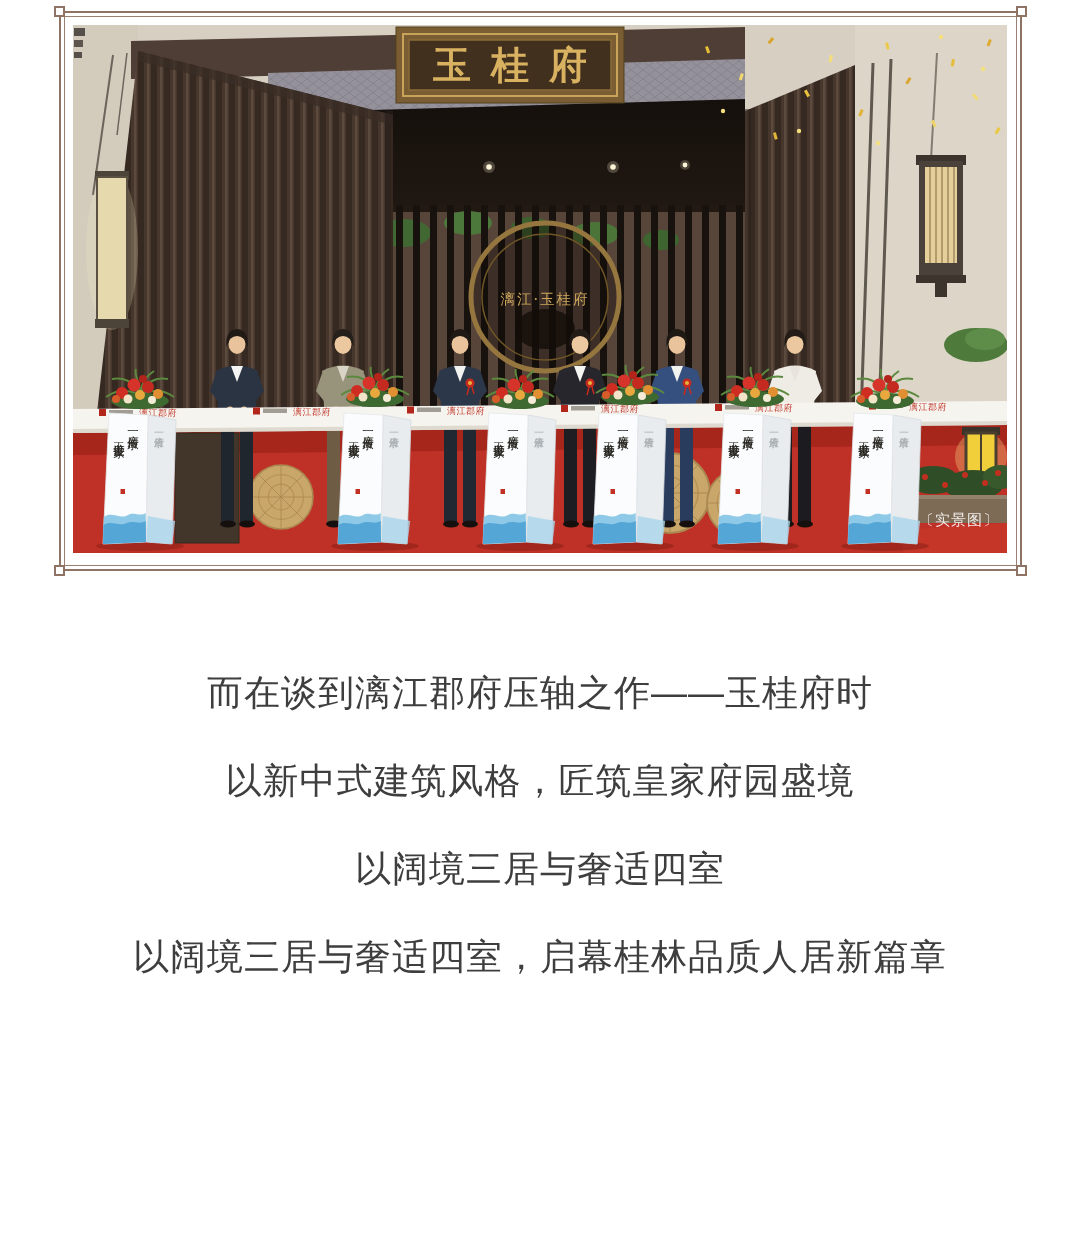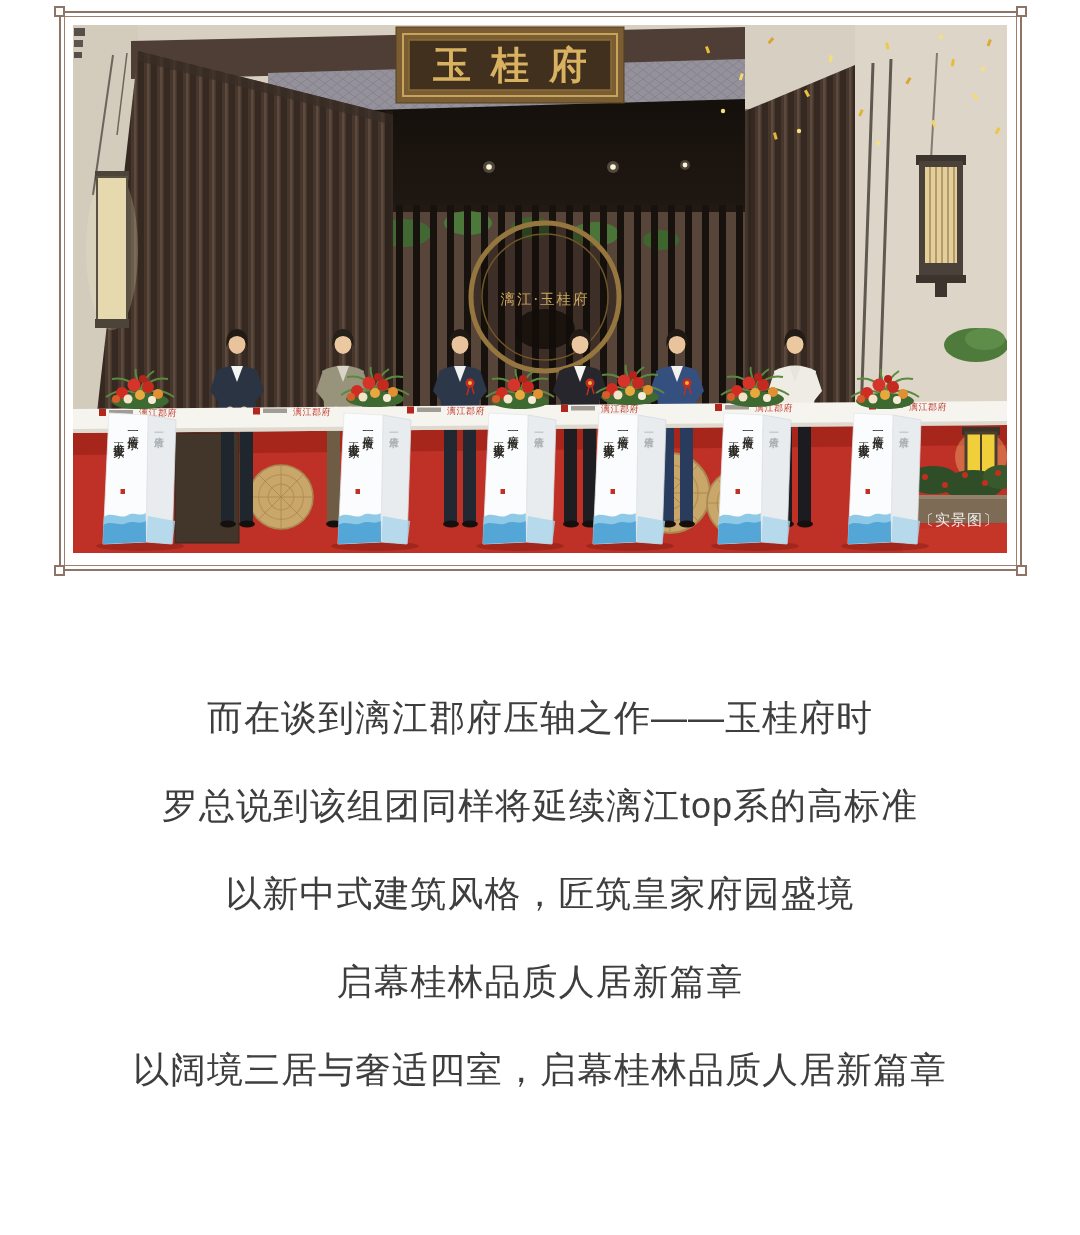--- a/index.html
+++ b/index.html
@@ -19,7 +19,7 @@
   .photo{position:absolute;left:14px;top:14px;width:934px;height:528px;overflow:hidden;background:#d7d0c2}
   .photo svg{display:block;width:100%;height:100%}
   
-  .text-block{position:absolute;left:0;top:674px;width:1080px}
+  .text-block{position:absolute;left:0;top:649px;width:1080px}
   .line{
     height:88px;display:flex;align-items:center;justify-content:center;
     font-size:36px;color:#3e3e3e;letter-spacing:1px;font-weight:400;white-space:nowrap;

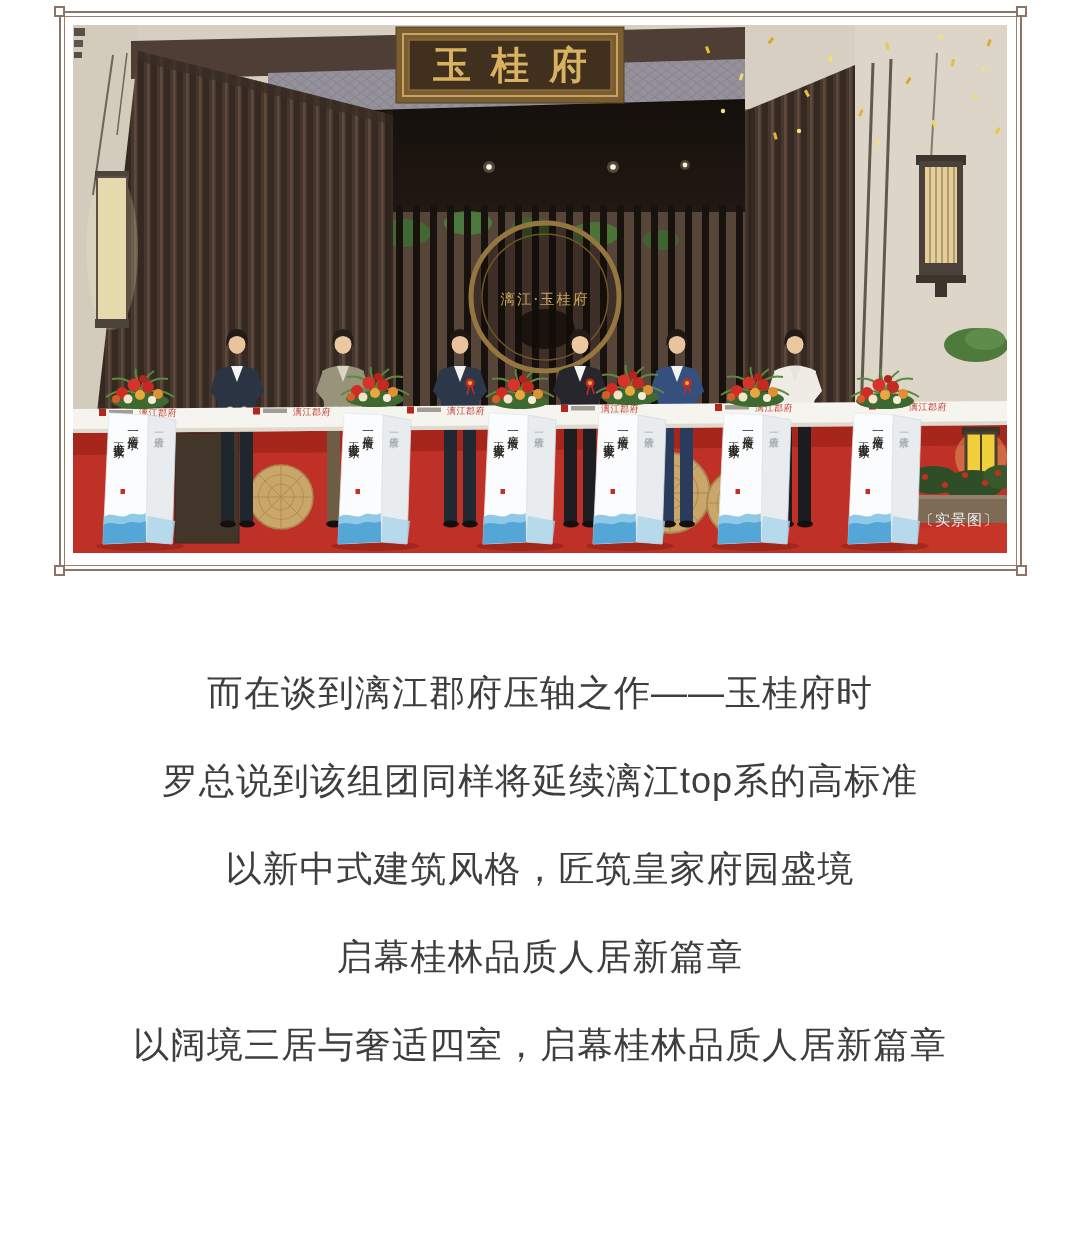--- a/index.html
+++ b/index.html
@@ -345,7 +345,6 @@
 
 <div class="text-block">
   <div class="line">而在谈到漓江郡府压轴之作——玉桂府时</div>
-  <div class="line">罗总说到该组团同样将延续漓江top系的高标准</div>
   <div class="line">以新中式建筑风格，匠筑皇家府园盛境</div>
   <div class="line">启幕桂林品质人居新篇章</div>
   <div class="line">以阔境三居与奢适四室，启幕桂林品质人居新篇章</div>

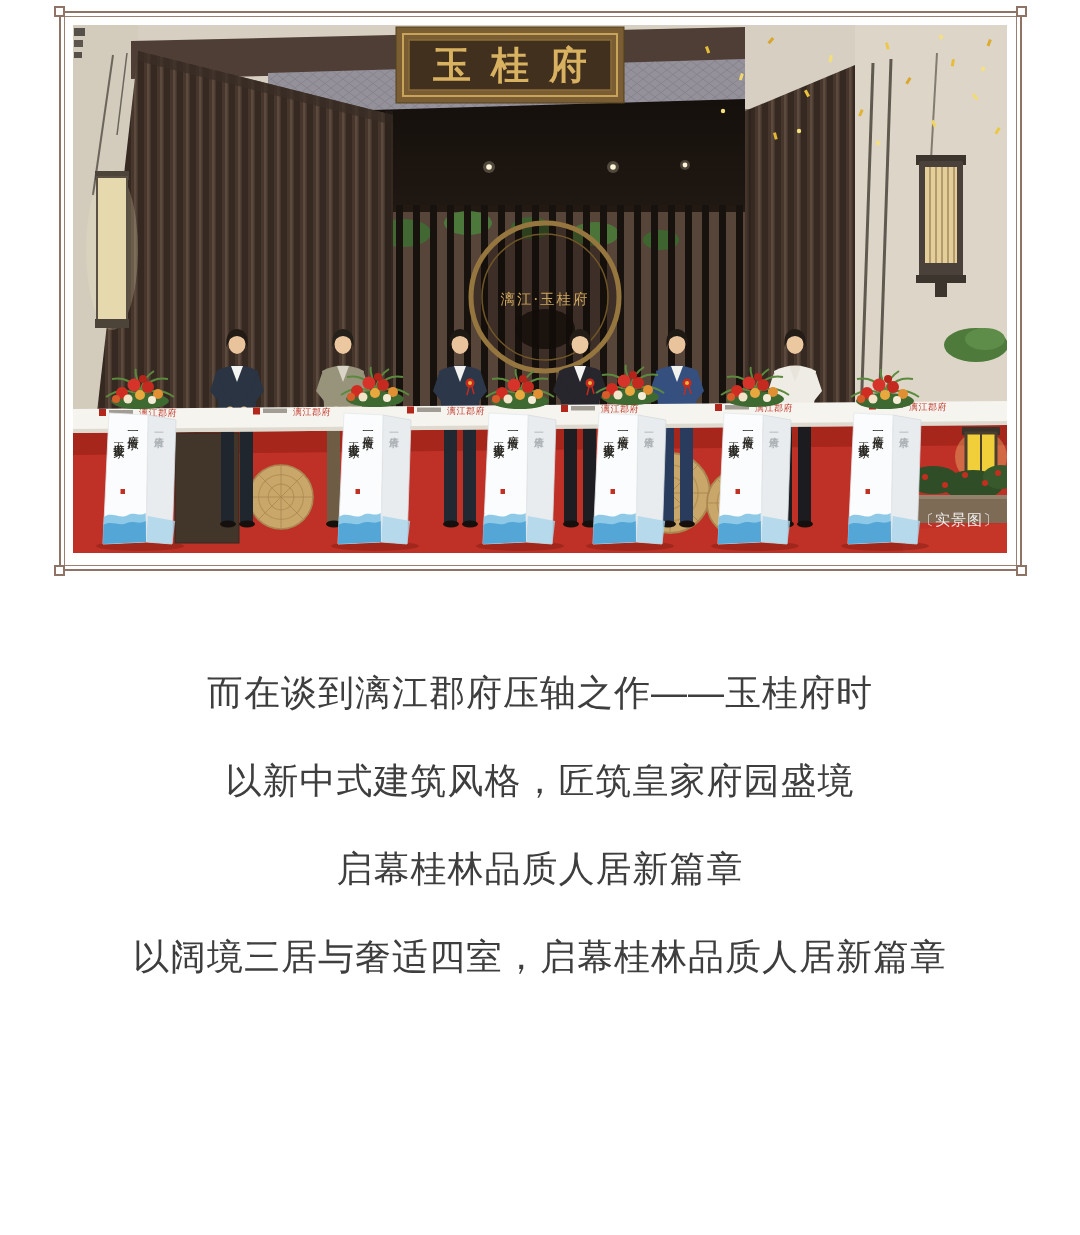--- a/index.html
+++ b/index.html
@@ -346,7 +346,7 @@
 <div class="text-block">
   <div class="line">而在谈到漓江郡府压轴之作——玉桂府时</div>
   <div class="line">以新中式建筑风格，匠筑皇家府园盛境</div>
-  <div class="line">启幕桂林品质人居新篇章</div>
+  <div class="line">以阔境三居与奢适四室</div>
   <div class="line">以阔境三居与奢适四室，启幕桂林品质人居新篇章</div>
 </div>
 

